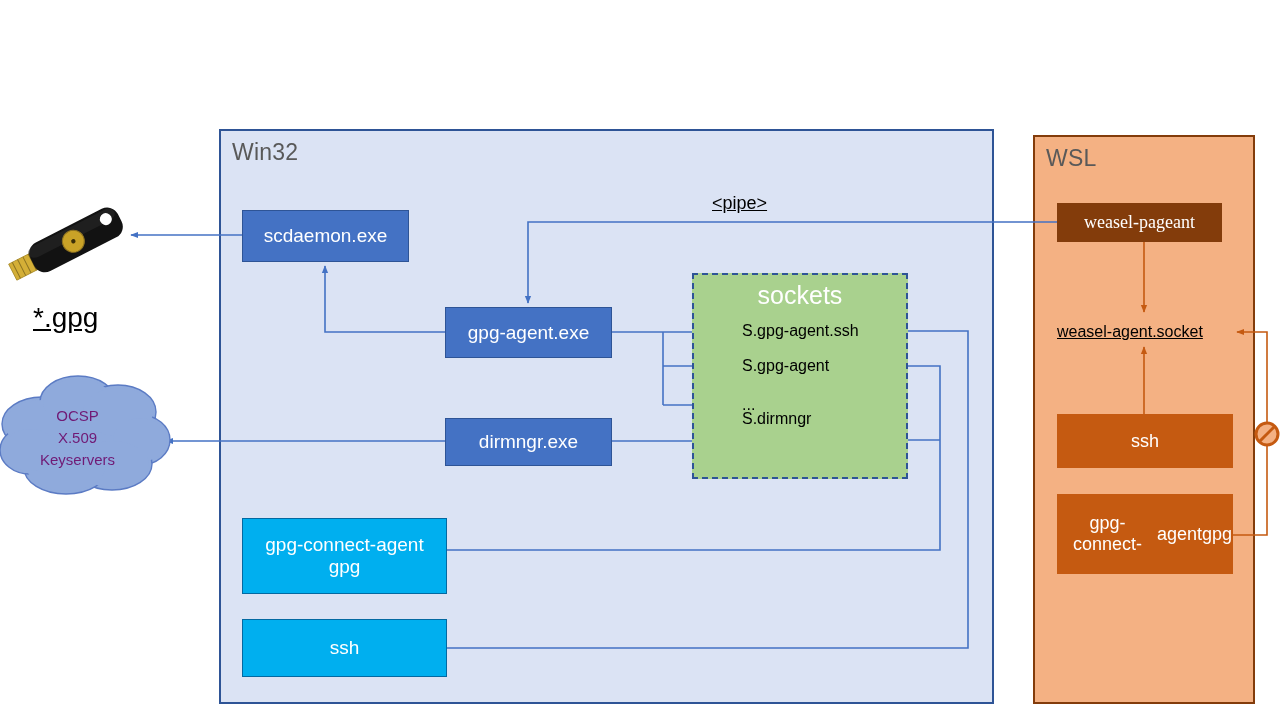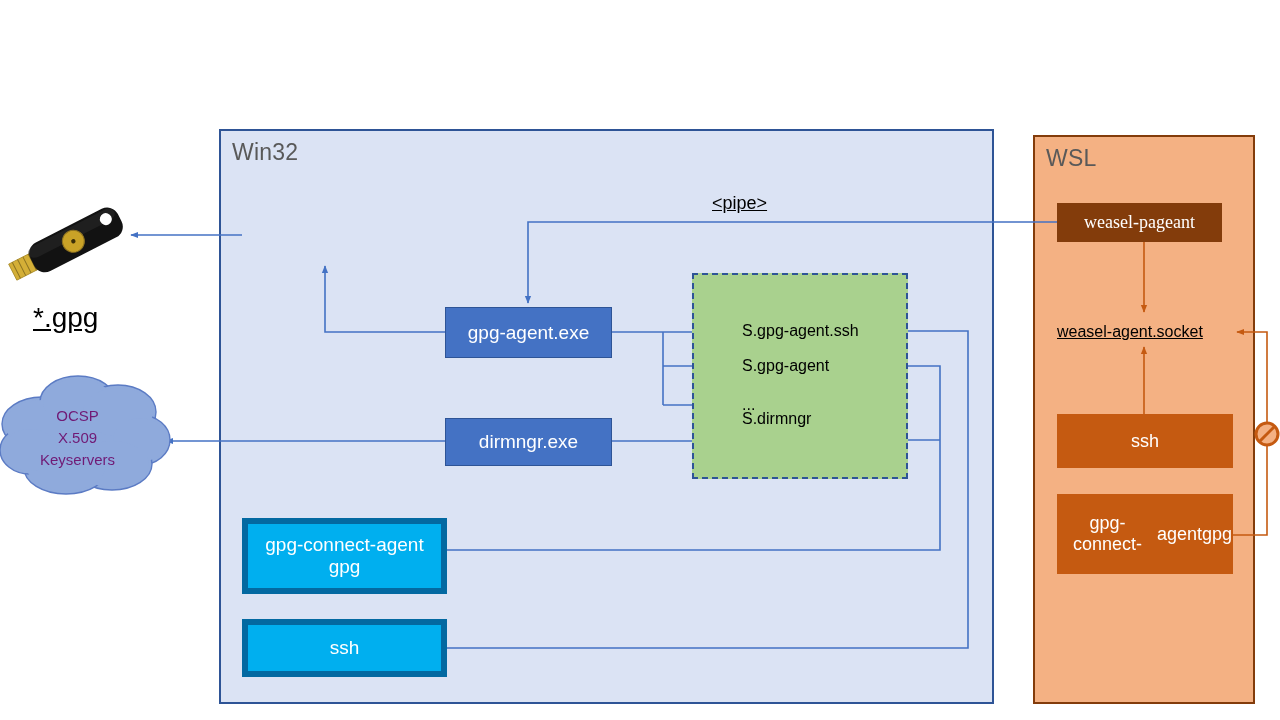--- a/index.html
+++ b/index.html
@@ -275,6 +275,9 @@
   <div class="socket-label" id="socket-ellipsis">...</div>
   <div class="socket-label" id="socket-dirmngr">S.dirmngr</div>
 
+  <div class="node node-blue" id="scdaemon-exe">
+    <span>scdaemon.exe</span>
+  </div>
 
   <div class="node node-blue" id="gpg-agent-exe">
     <span>gpg-agent.exe</span>

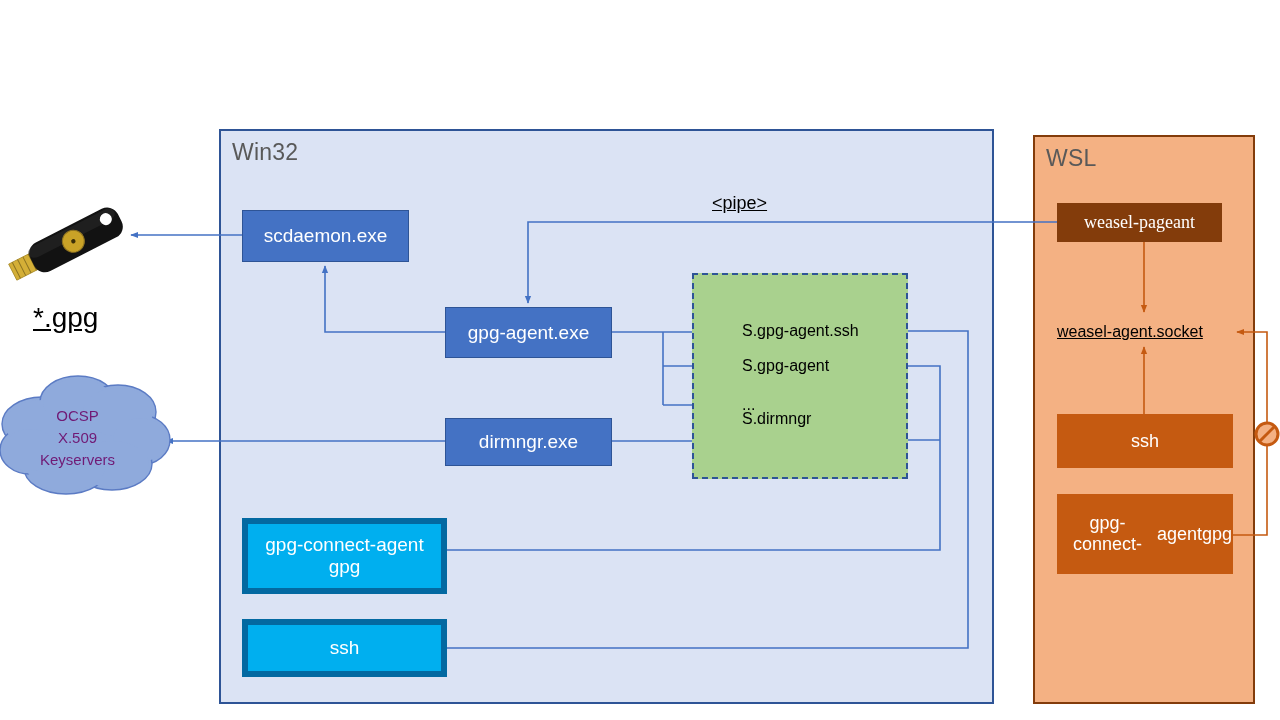--- a/index.html
+++ b/index.html
@@ -269,6 +269,7 @@
   <div class="plain-label" id="gpg-file-label">*.gpg</div>
 
   <div id="sockets-group"></div>
+  <div id="sockets-title">sockets</div>
 
   <div class="socket-label" id="socket-gpg-agent-ssh">S.gpg-agent.ssh</div>
   <div class="socket-label" id="socket-gpg-agent">S.gpg-agent</div>

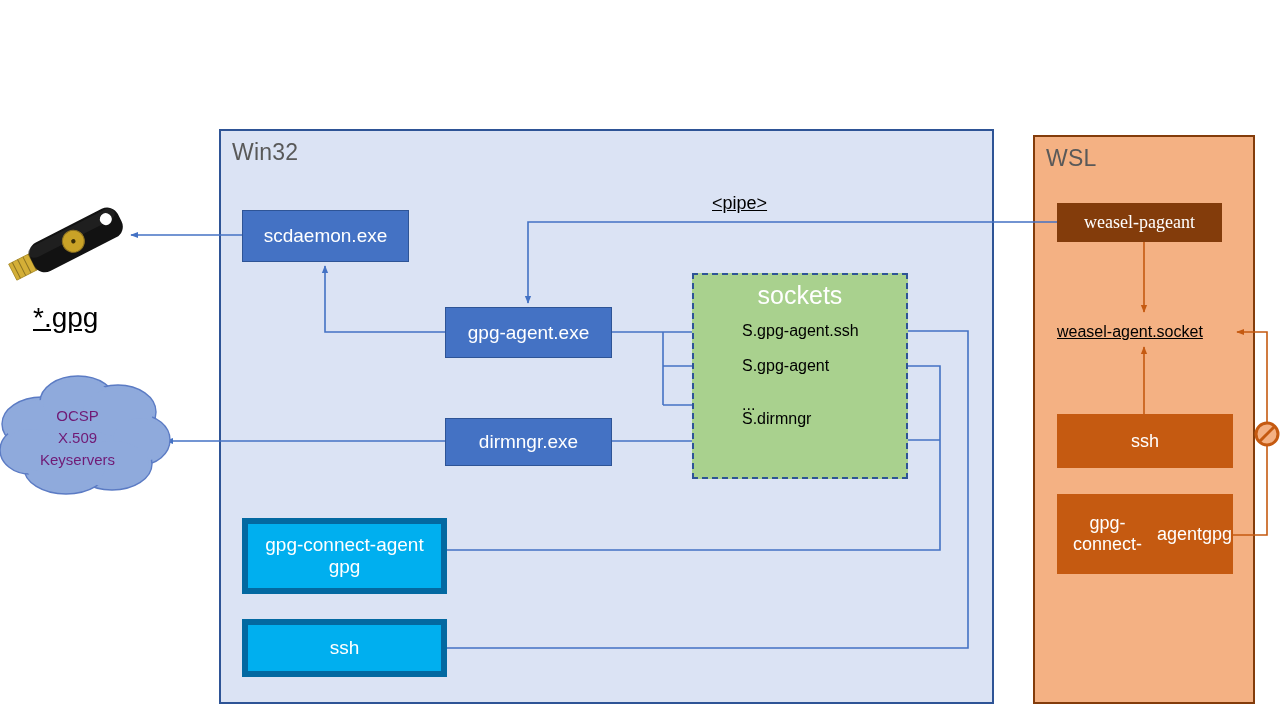--- a/index.html
+++ b/index.html
@@ -72,7 +72,7 @@
   }
   .node-cyan {
     background: #00AFEF;
-    border: 6px solid #0369a1;
+    border: 1px solid #0369a1;
     font-size: 19px;
   }
   .node-darkbrown {

